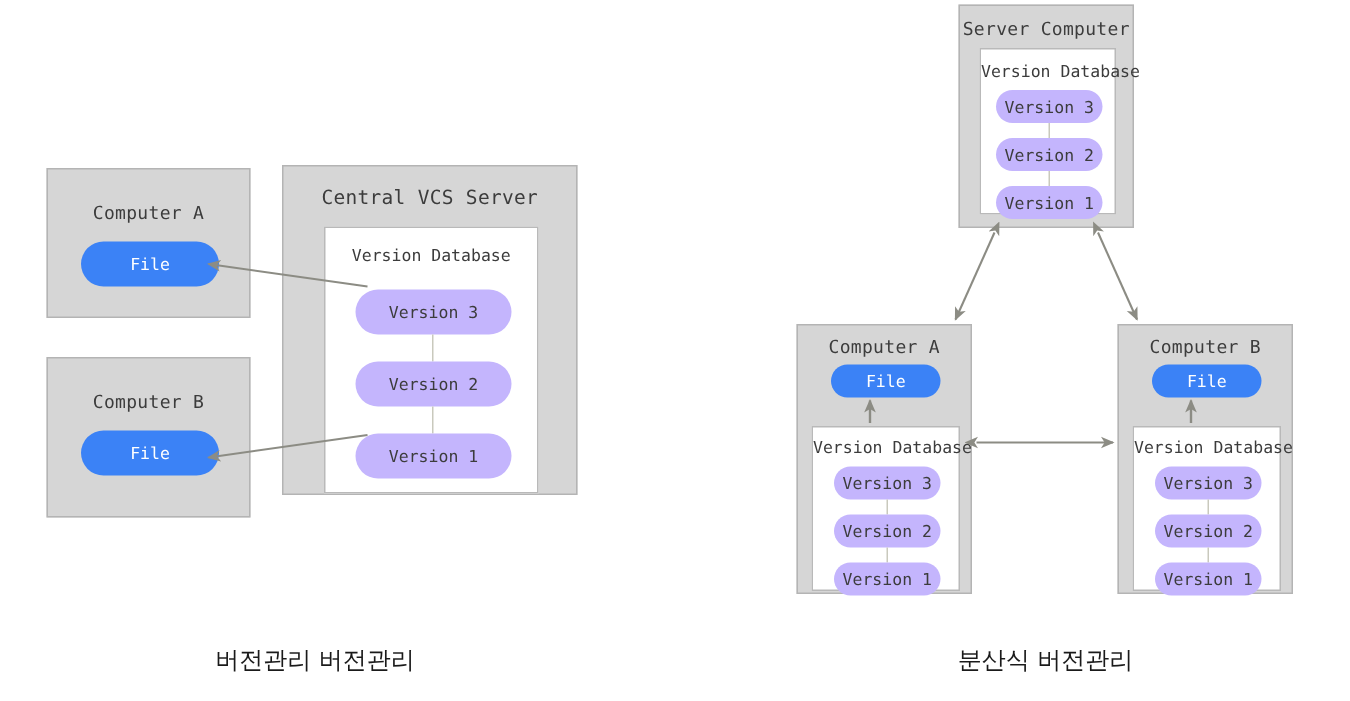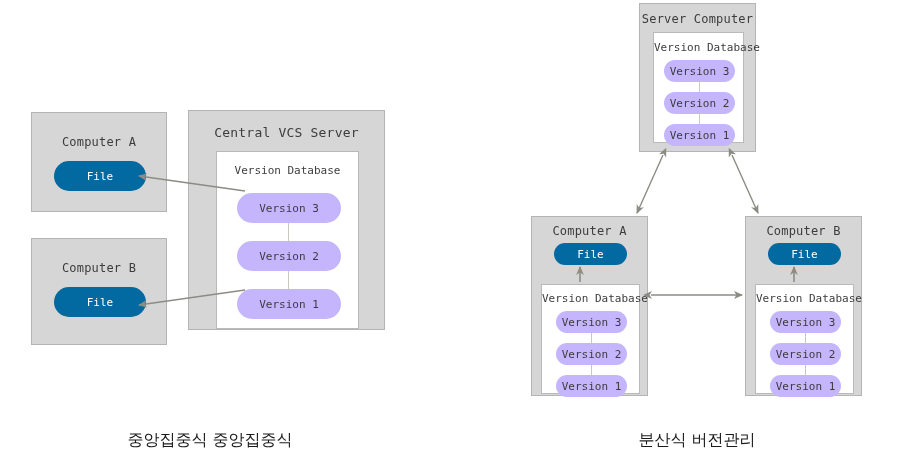--- a/index.html
+++ b/index.html
@@ -69,7 +69,7 @@
     white-space: nowrap;
   }
   .pill.file {
-    background: #0369a1;
+    background: #3b82f6;
     color: #ffffff;
   }
   .connector {

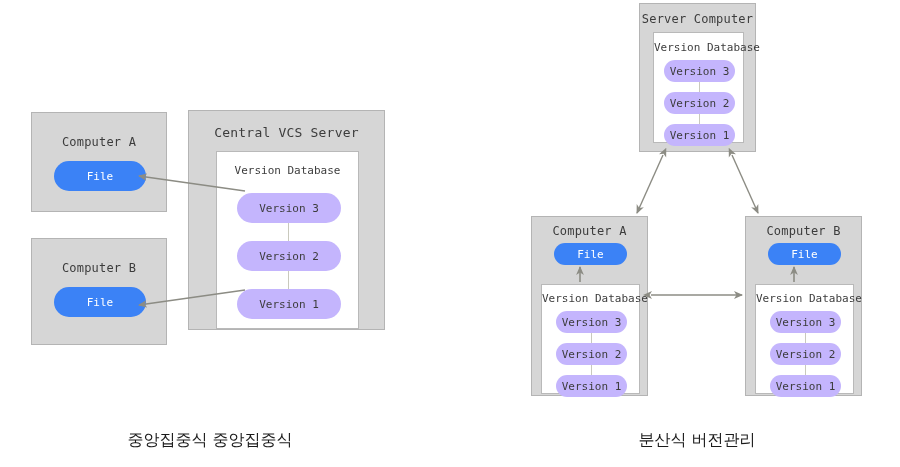--- a/index.html
+++ b/index.html
@@ -173,7 +173,7 @@
     </div>
   </div>
 
-  <div class="caption" id="caption-left">중앙집중식 중앙집중식</div>
+  <div class="caption" id="caption-left">버전관리 버전관리</div>
 
   <div class="panel" id="right-server">
     <div class="panel-title">Server Computer</div>

